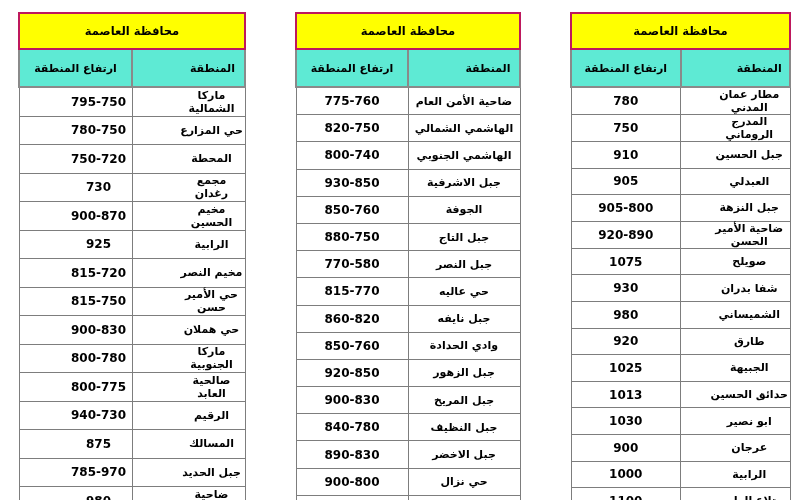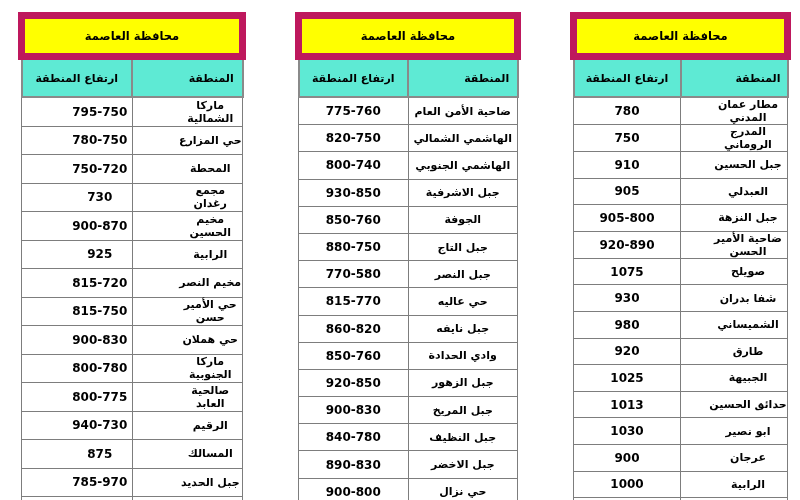--- a/index.html
+++ b/index.html
@@ -57,7 +57,7 @@
     background: #ffff00;
     height: 34px;
     font-size: 11.5px;
-    border: 7px solid #be185d;
+    border: 2px solid #be185d;
     letter-spacing: 0px;
   }
 

